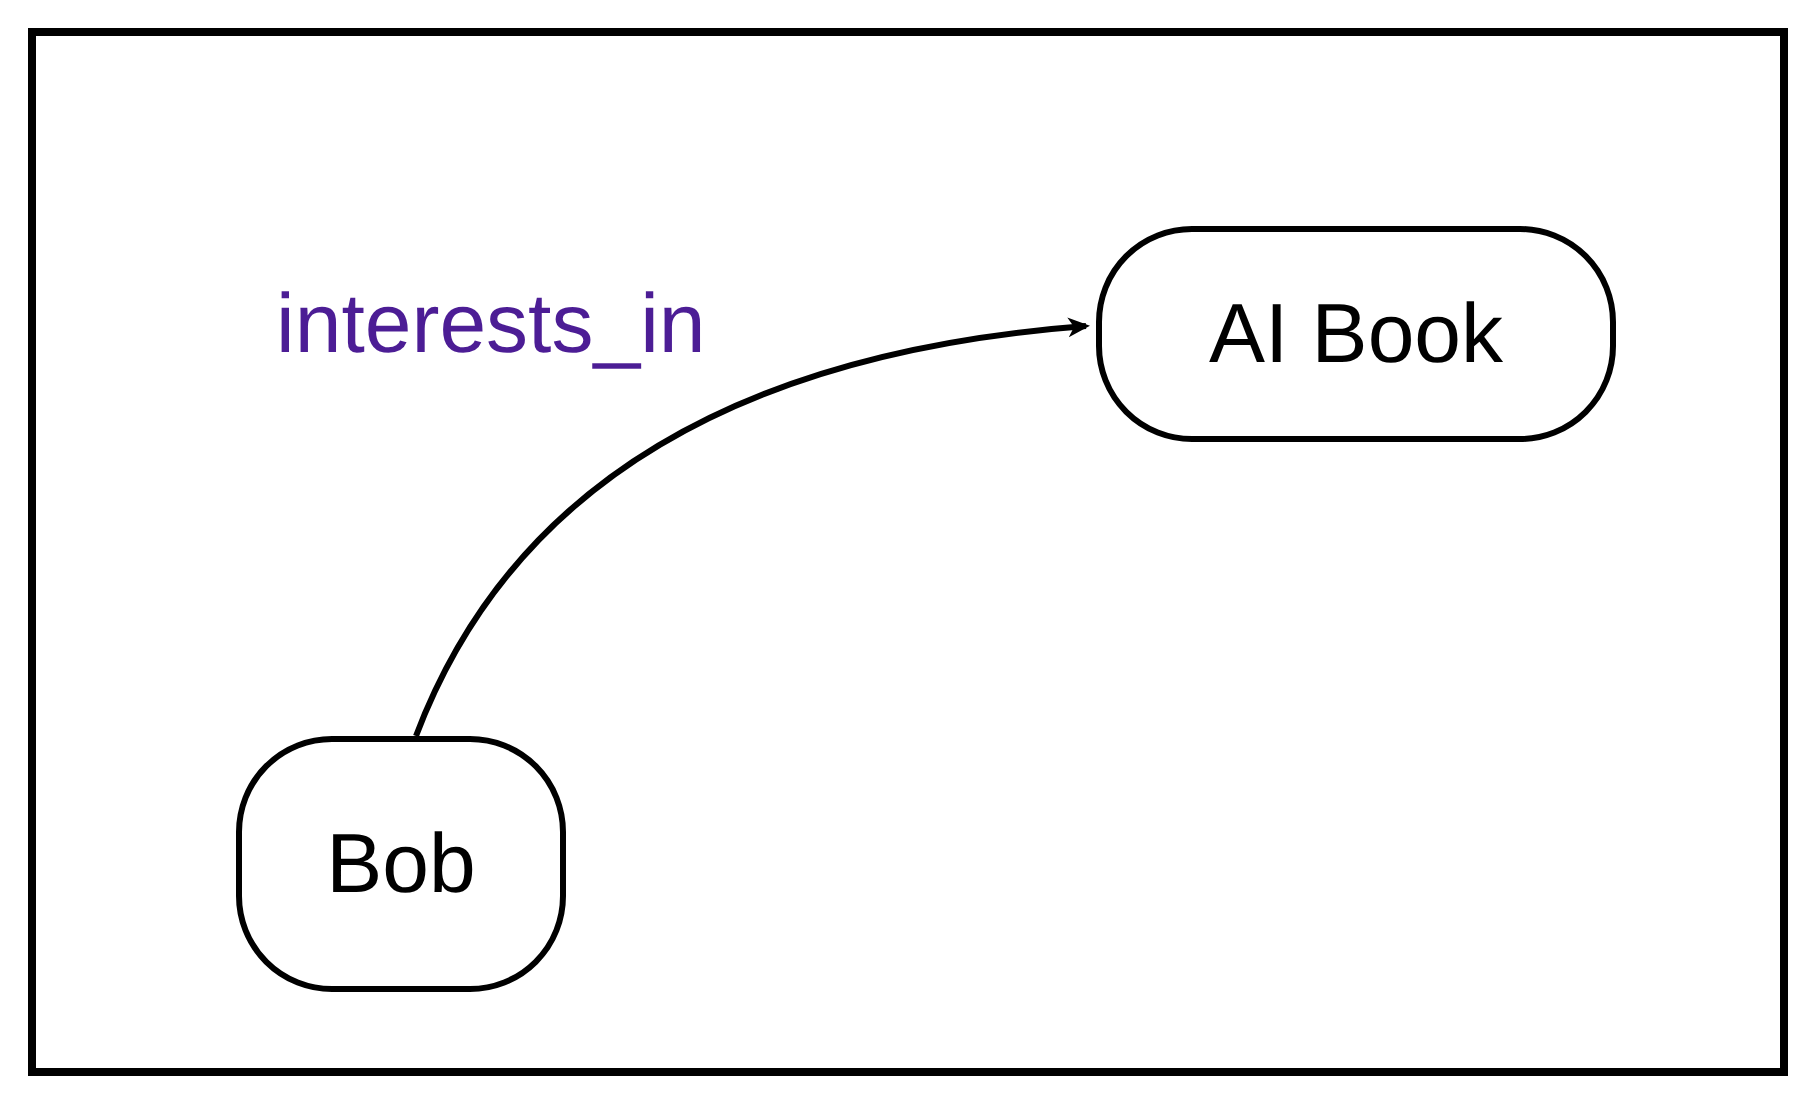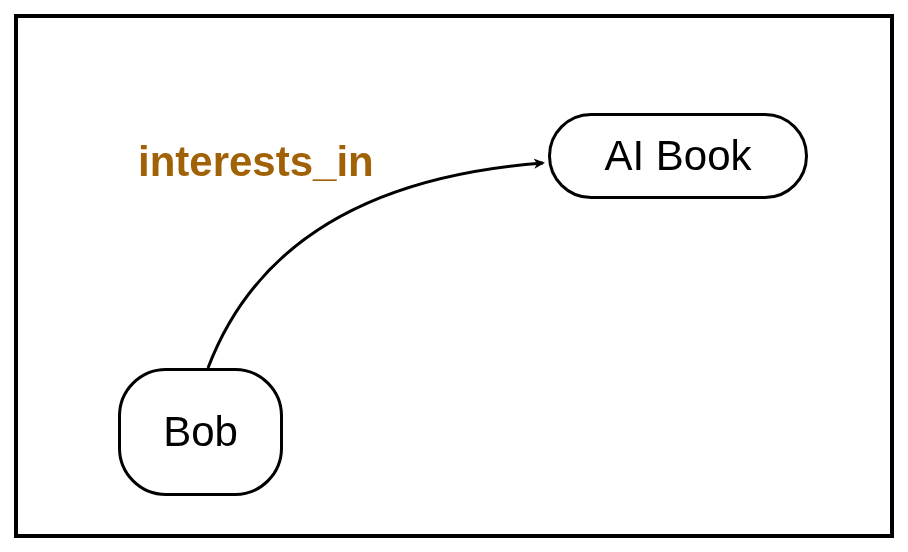--- a/index.html
+++ b/index.html
@@ -53,8 +53,8 @@
       left: 120px;
       top: 120px;
       font-size: 42px;
-      font-weight: 700;
-      color: #a16207;
+      font-weight: 400;
+      color: #4c1d95;
     }
     .edge-svg {
       position: absolute;

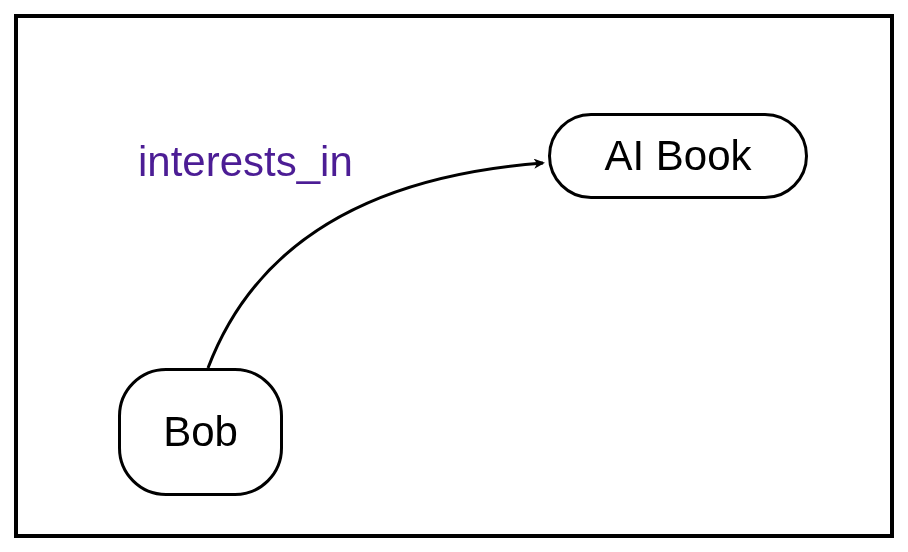--- a/index.html
+++ b/index.html
@@ -46,7 +46,7 @@
       left: 530px;
       top: 95px;
       width: 260px;
-      height: 86px;
+      height: 108px;
     }
     .edge-label {
       position: absolute;

